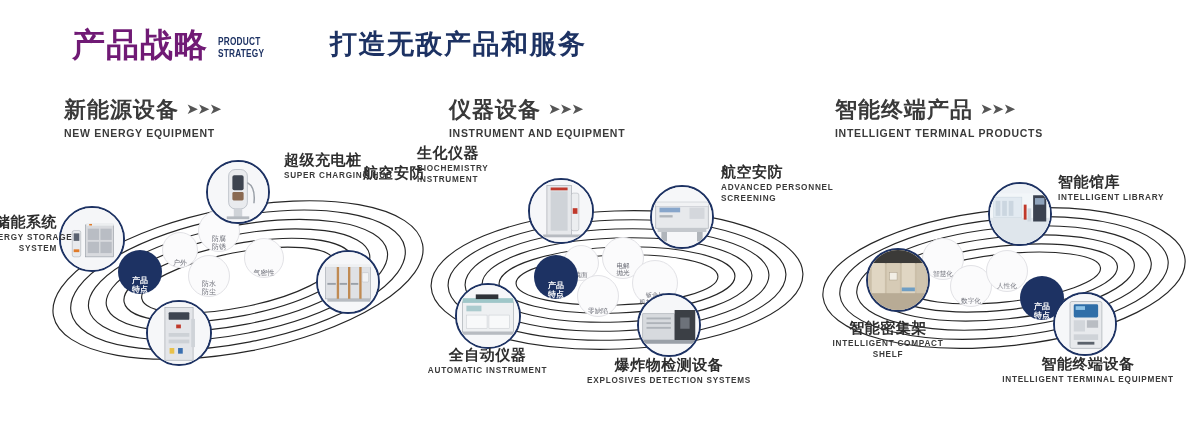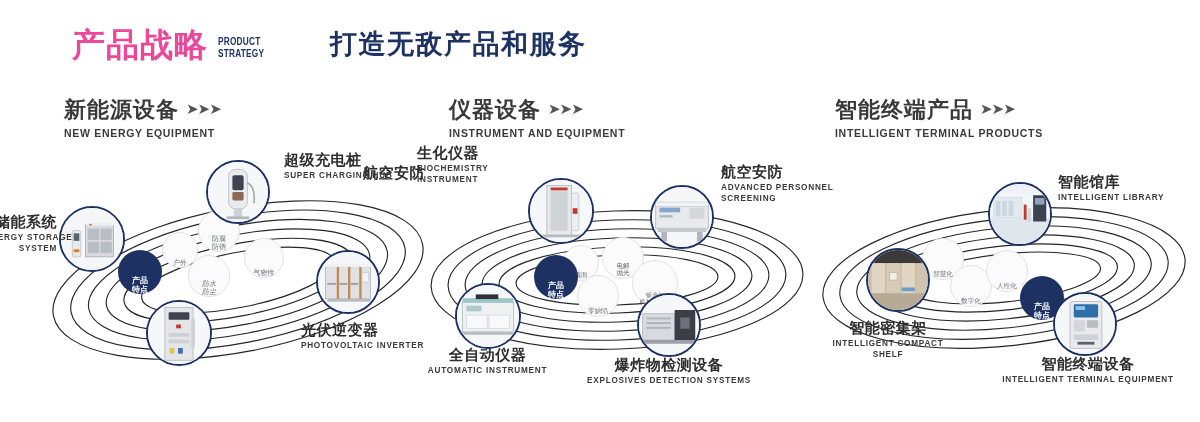--- a/index.html
+++ b/index.html
@@ -13,7 +13,7 @@
   
   .hdr{position:absolute;left:72px;top:28px;display:flex;align-items:flex-end;}
   .hdr-cn{
-    font-size:33px;font-weight:bold;color:#ec4899;letter-spacing:1px;
+    font-size:33px;font-weight:bold;color:#701a75;letter-spacing:1px;
     line-height:1;font-family:"DejaVu Sans",sans-serif;
   }
   .hdr-en{

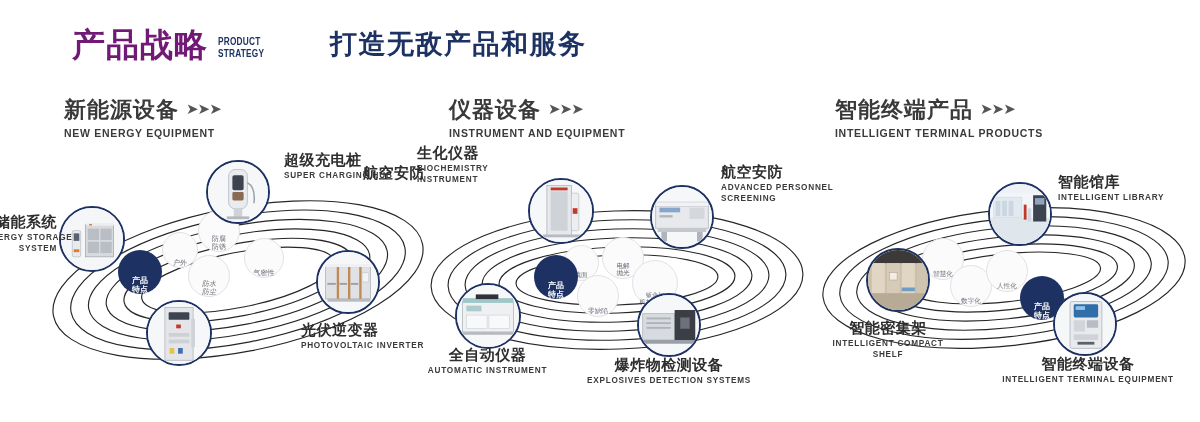--- a/index.html
+++ b/index.html
@@ -119,7 +119,7 @@
           <span>防锈</span>
         </div>
     </div>
-    <div class="fb light" style="left:148px;top:105px;width:42px;height:42px;font-size:7px;font-style:italic;">
+    <div class="fb light" style="left:148px;top:105px;width:42px;height:42px;font-size:7px;">
       <div>
           <span>防水</span>
           <span>防尘</span>

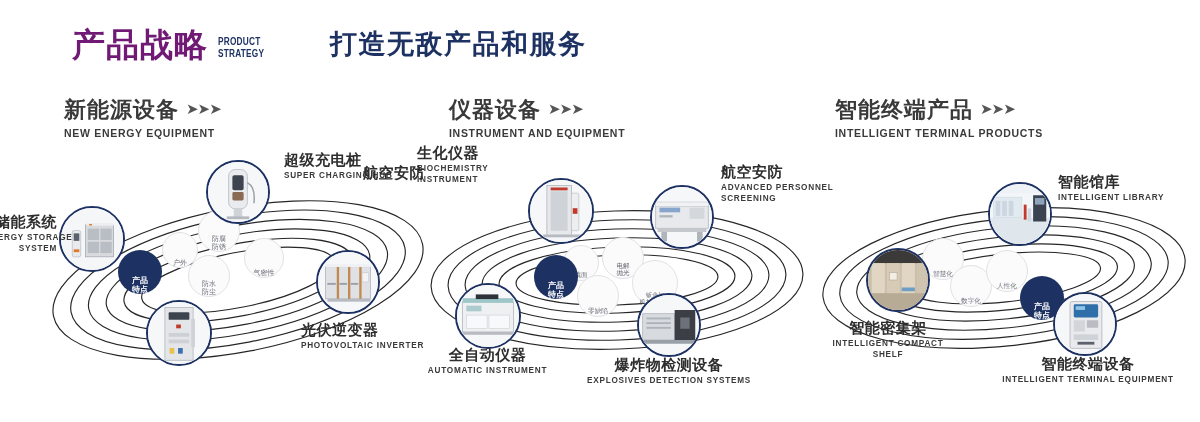--- a/index.html
+++ b/index.html
@@ -191,12 +191,6 @@
         <rect x="10" y="50" width="46" height="3" fill="#b7bbc1"></rect>
       </svg>
     </div>
-    <div class="lbl right" style="left:261px;top:172px;">
-      <div class="cn">光伏逆变器</div>
-      <div class="en">
-        <div>PHOTOVOLTAIC INVERTER</div>
-      </div>
-    </div>
 
     <div class="pc" style="left:106px;top:150px;width:66px;height:66px;">
       <svg class="img" viewBox="0 0 66 66">

